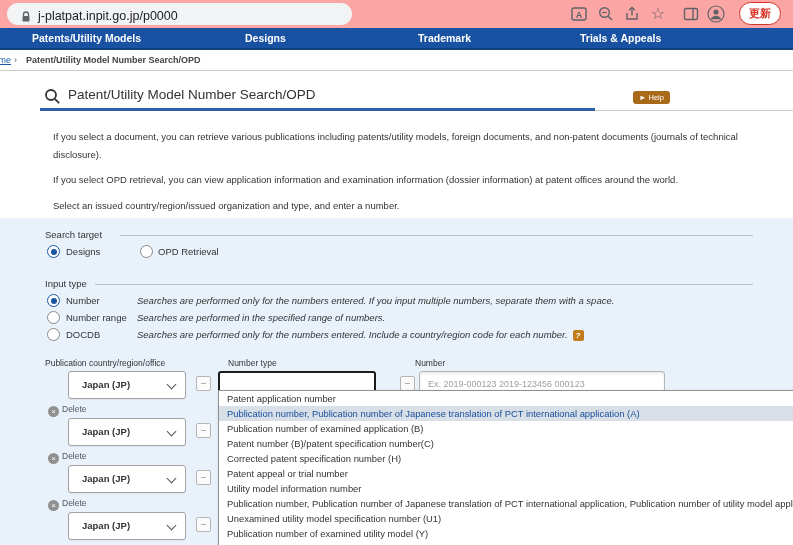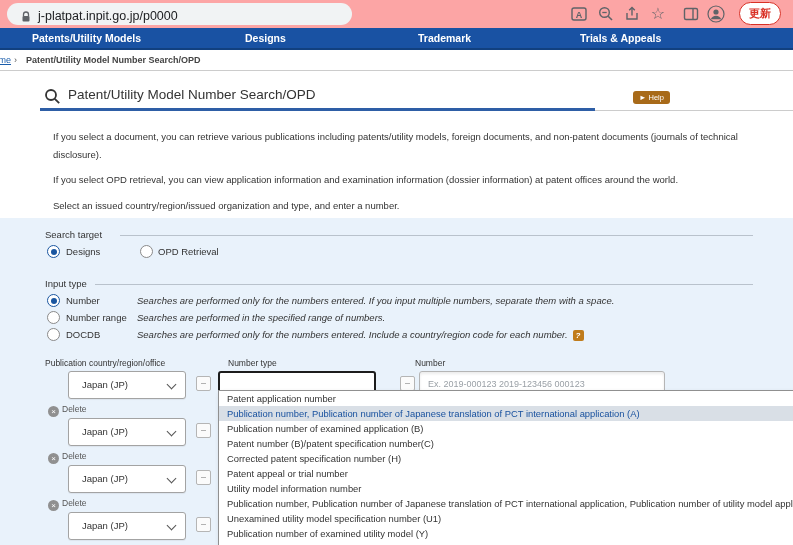--- a/index.html
+++ b/index.html
@@ -43,7 +43,7 @@
   .collabel{position:absolute;font-size:8.5px;color:#333;}
   .selbox{position:absolute;width:118px;height:28px;background:#fff;border:1px solid #a3a3a3;border-radius:3px;
           box-sizing:border-box;font-size:9.5px;color:#333;line-height:26px;padding-left:13px;cursor:pointer;
-          box-shadow:0 1px 1px rgba(0,0,0,0.06);}
+          box-shadow:0 1px 1px rgba(0,0,0,0.06);font-weight:bold;}
   .chev{position:absolute;right:10px;top:9px;width:6px;height:6px;border-right:1.5px solid #555;
         border-bottom:1.5px solid #555;transform:rotate(45deg);}
   .conn{position:absolute;width:15px;height:15px;background:#fbfbfb;border:1px solid #b5b5b5;border-radius:2px;

